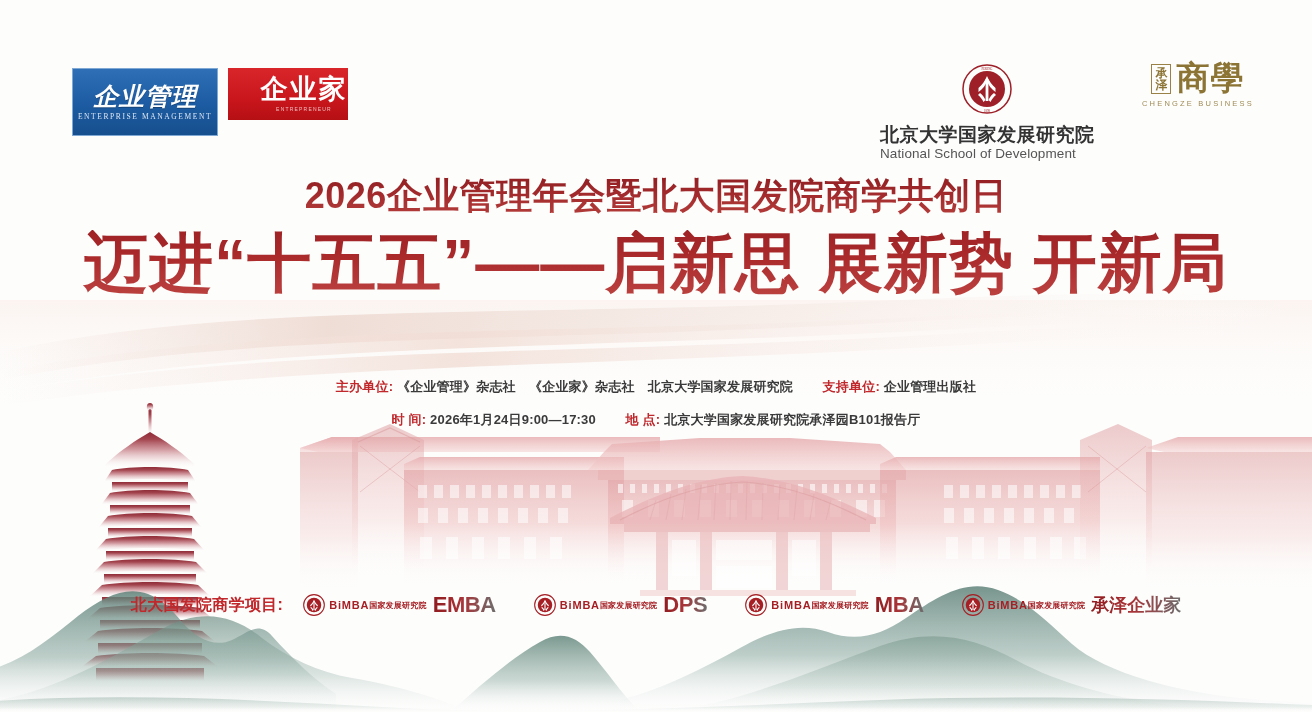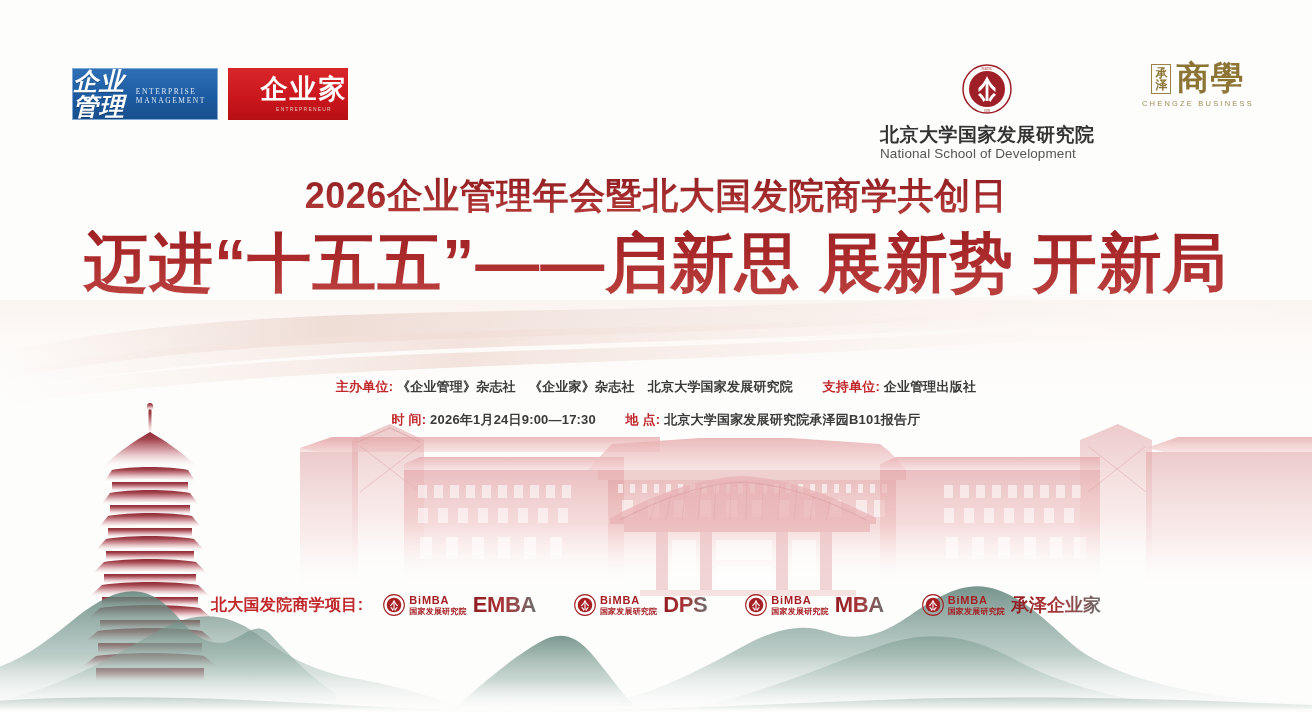--- a/index.html
+++ b/index.html
@@ -37,11 +37,11 @@
   .logo-em {
     position: absolute;
     left: 72px; top: 68px;
-    width: 146px; height: 52px;
+    width: 146px; height: 68px;
     background: linear-gradient(180deg,#2e6fb5 0%, #1c5ba1 55%, #174f8d 100%);
     border: 1px solid #7fa8d4;
     display: flex;
-    flex-direction: row;
+    flex-direction: column;
     align-items: center;
     justify-content: center;
     box-sizing: border-box;

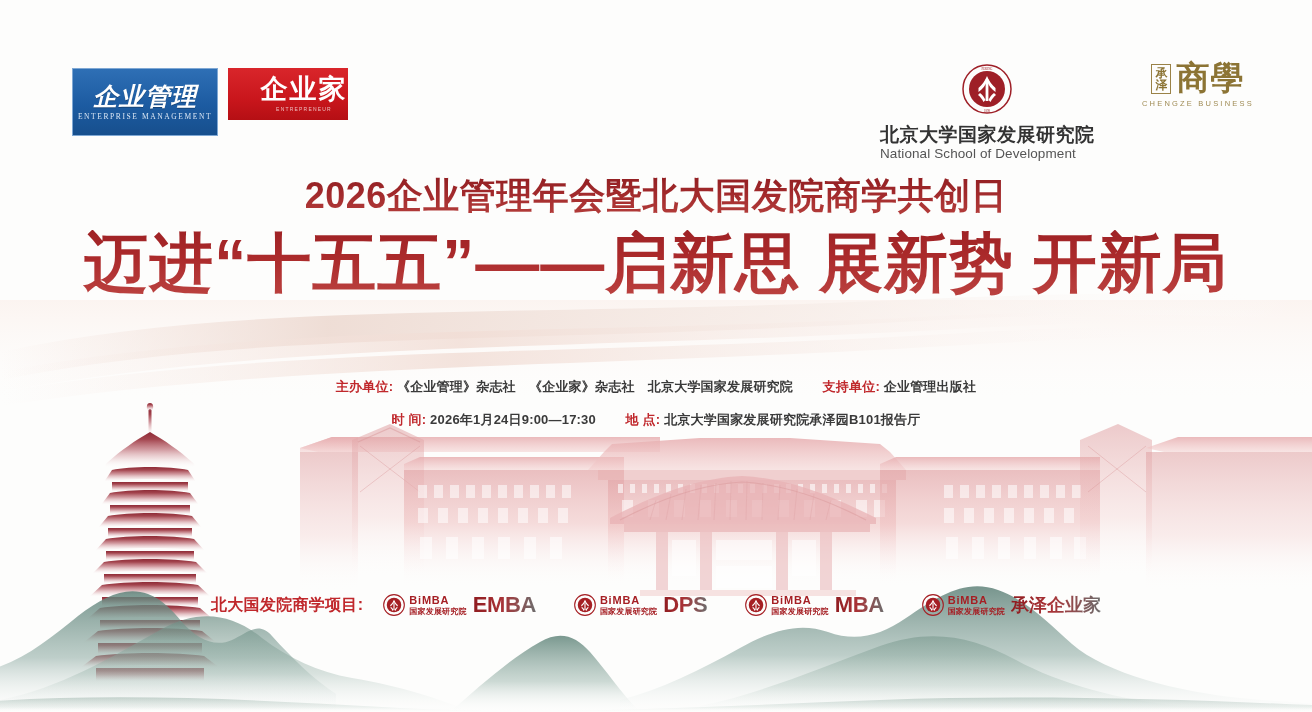--- a/index.html
+++ b/index.html
@@ -224,7 +224,7 @@
     flex: none;
   }
   .bimba-block {
-    display: flex; flex-direction: column;
+    display: flex; flex-direction: row;
     line-height: 1;
   }
   .bimba-top {

